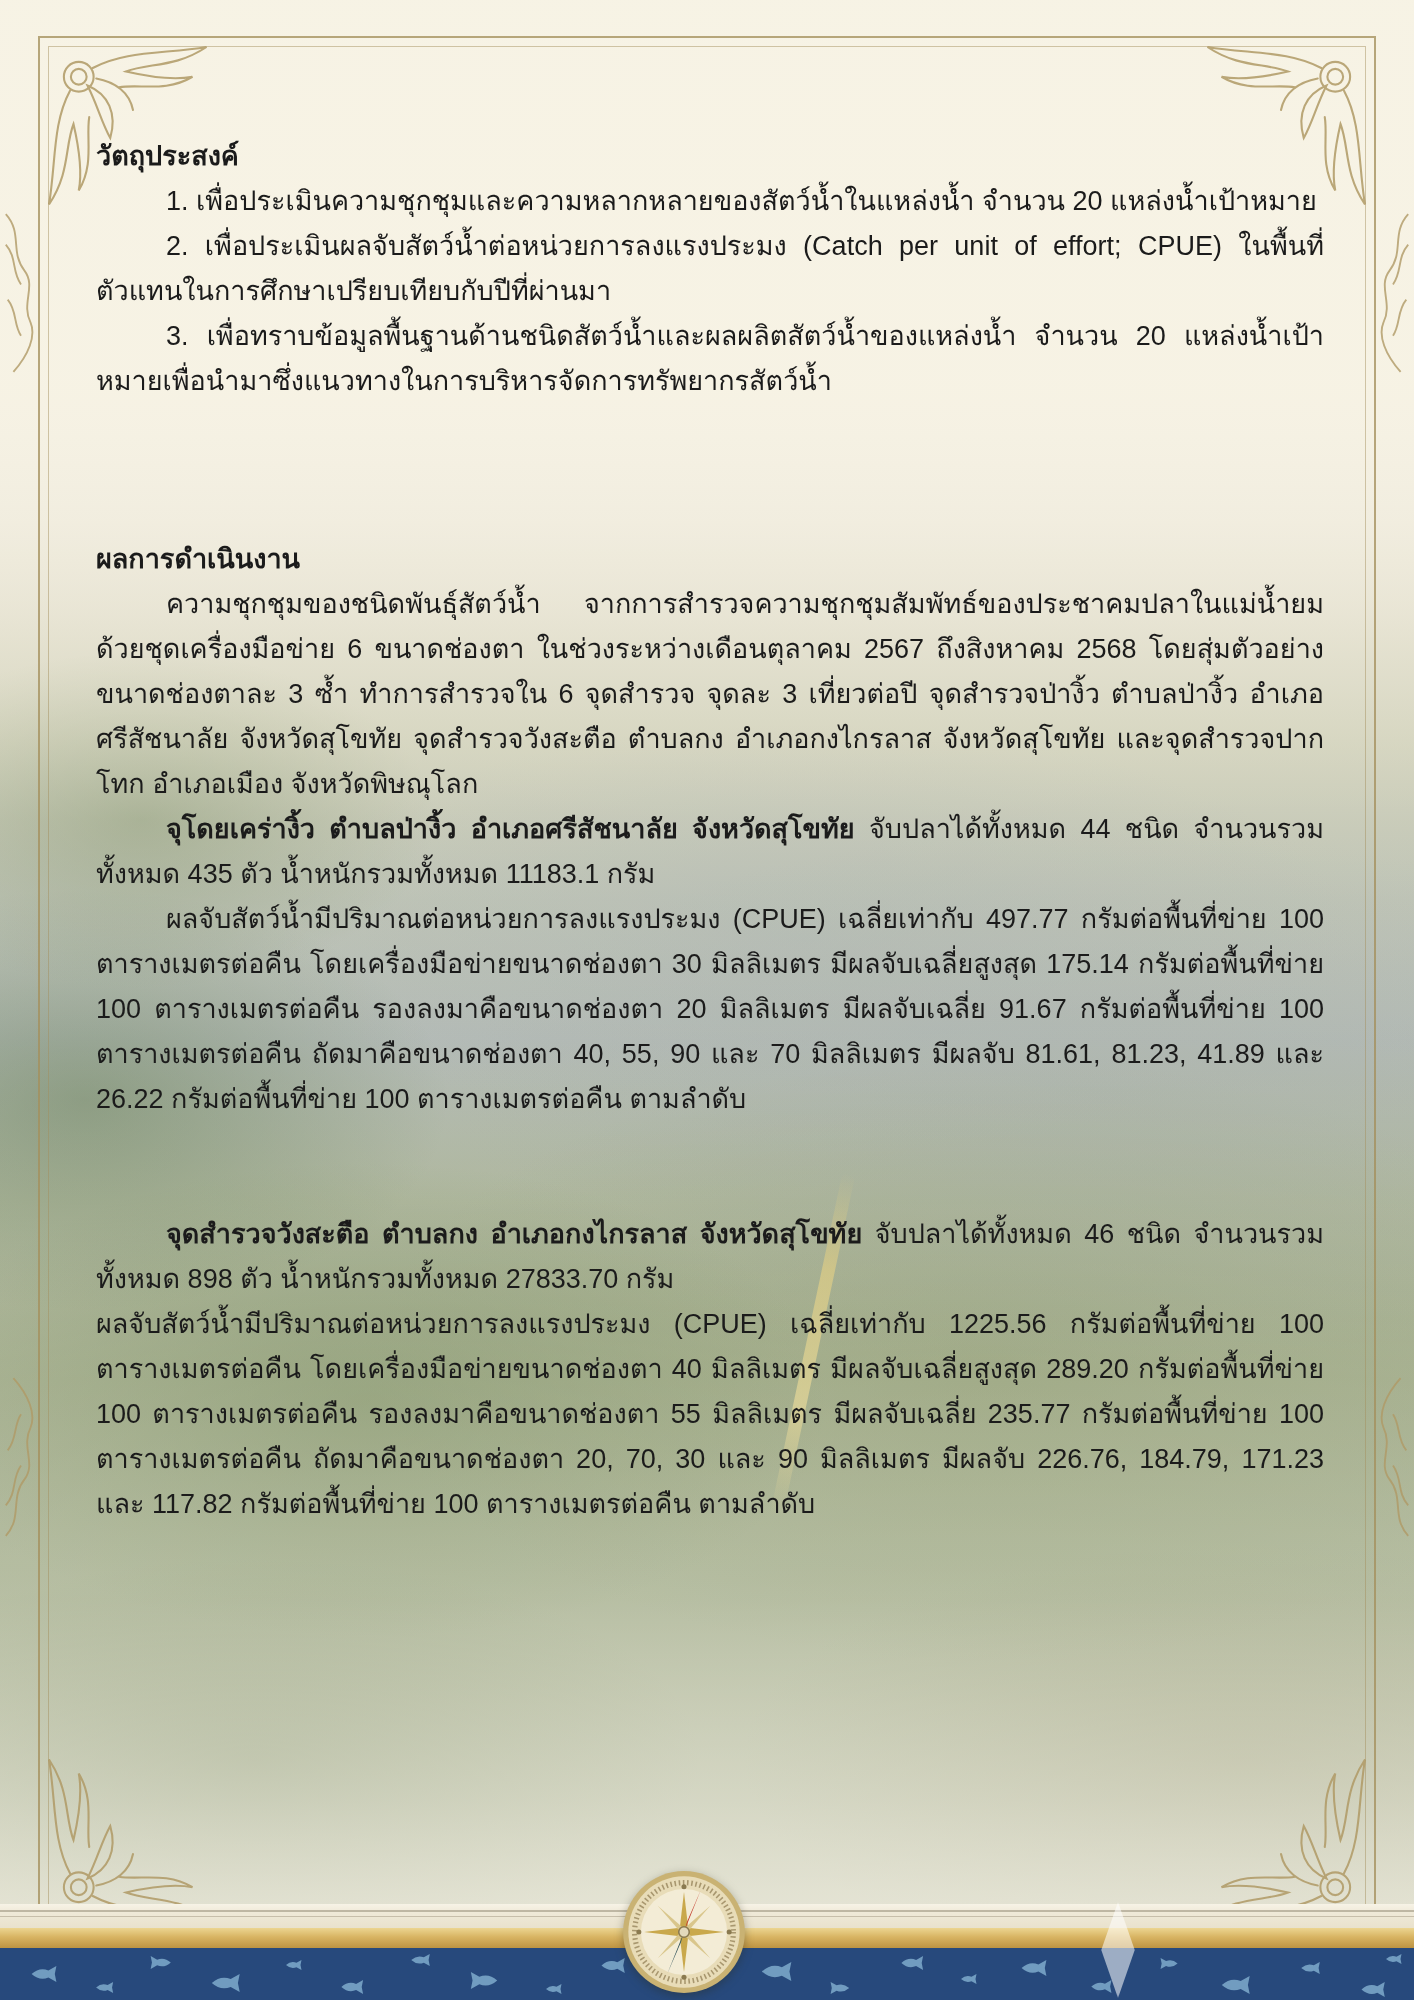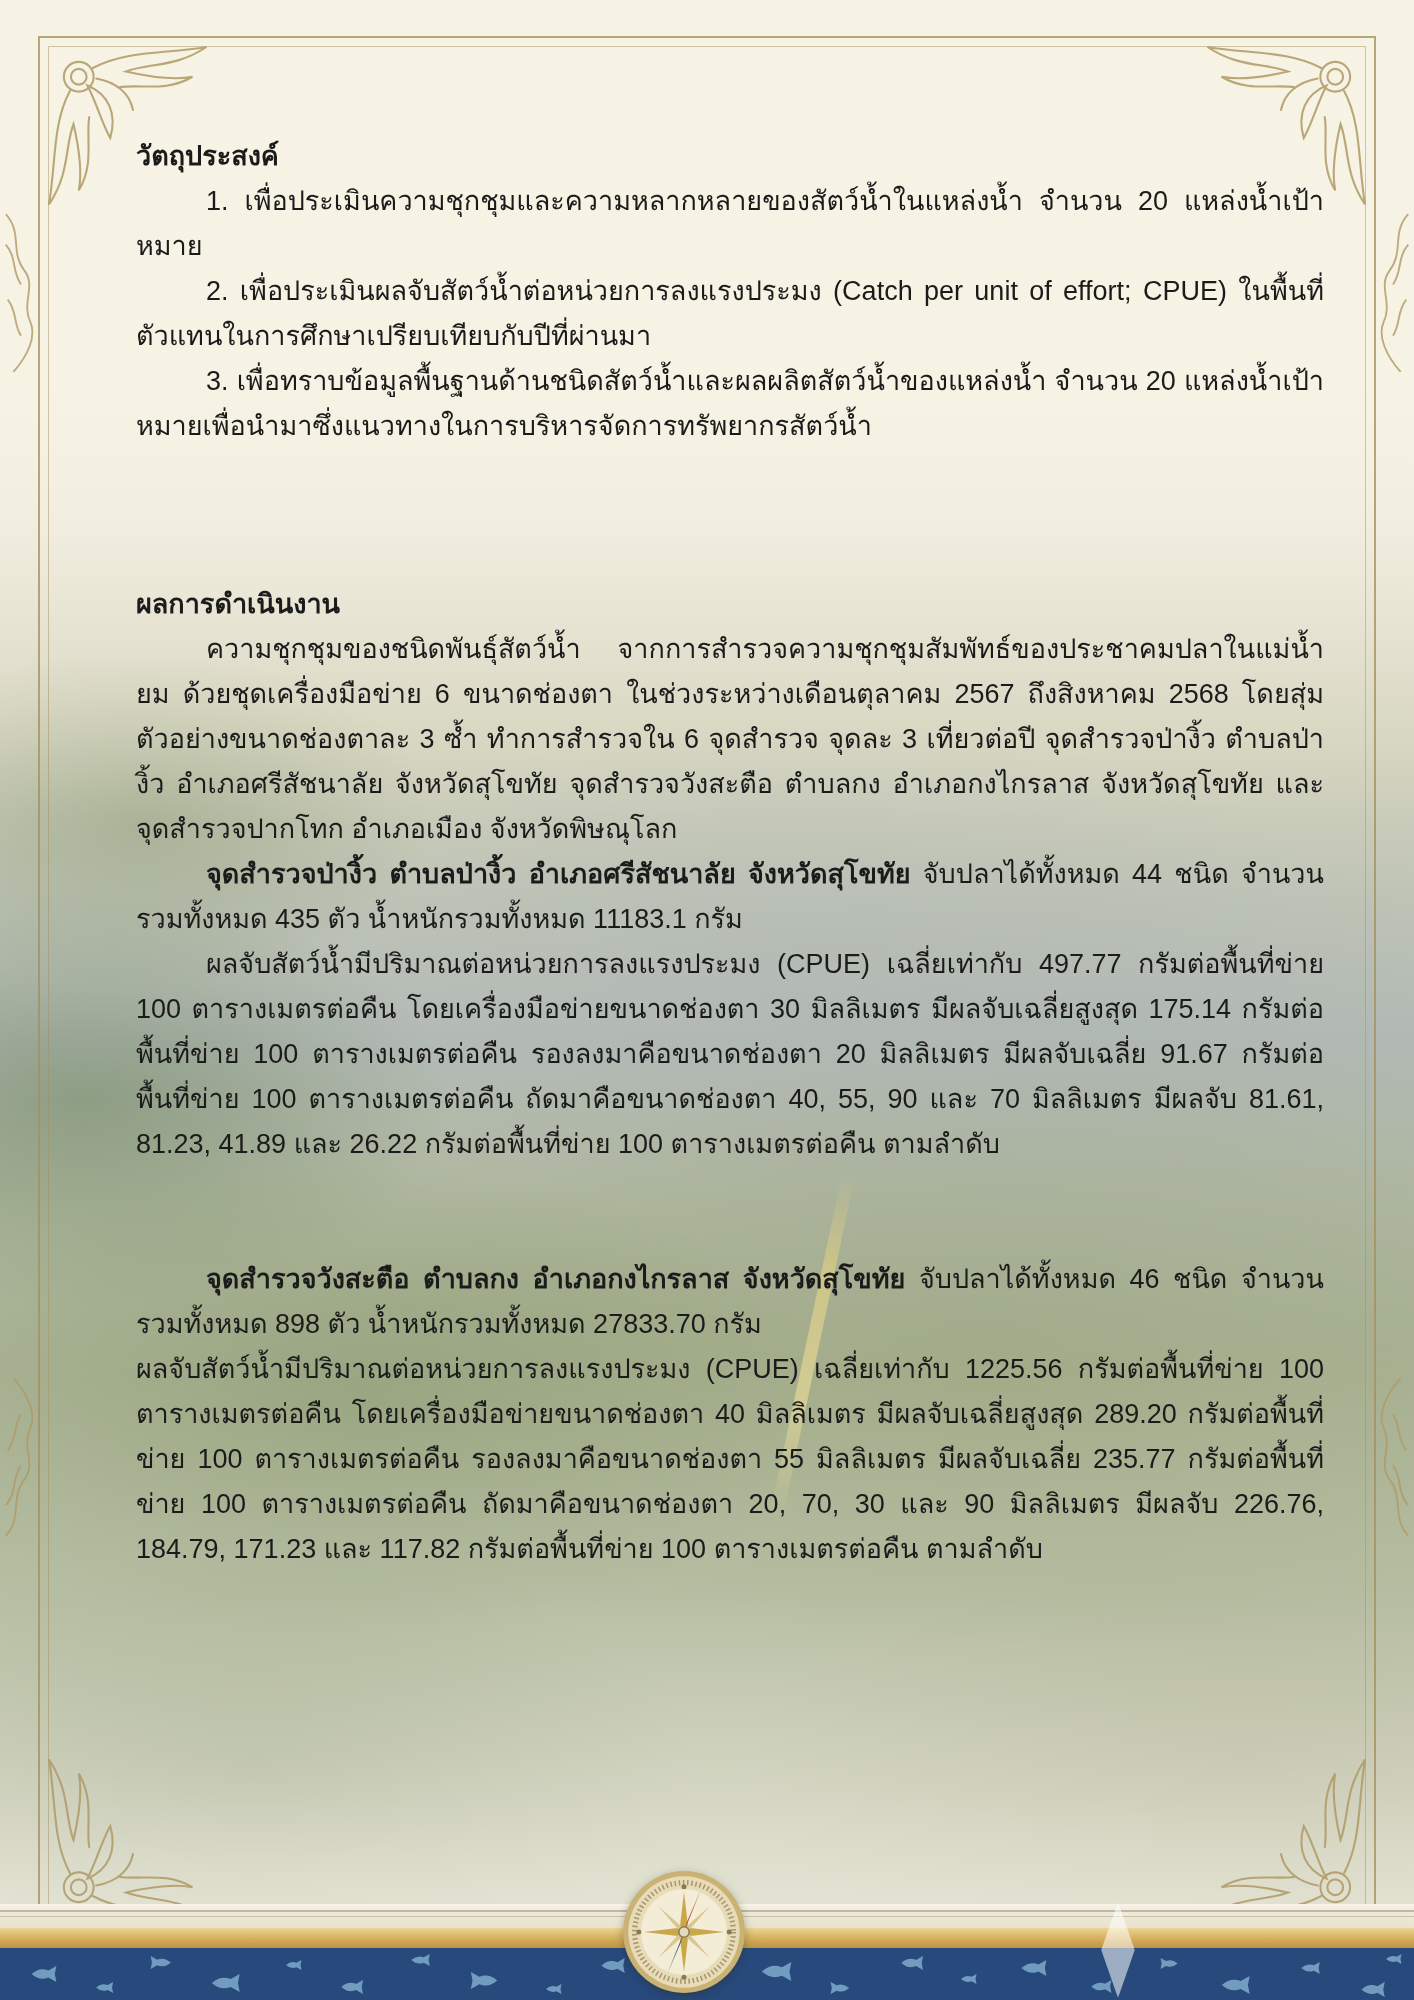--- a/index.html
+++ b/index.html
@@ -67,7 +67,6 @@
     position:absolute;left:96px;right:90px;top:134px;
     color:#1b1b1b;font-size:27px;line-height:45px;
     text-align:justify;
-    margin-left:40px;
   }
   .content p{margin:0;text-indent:70px;}
   .content p.no-indent{text-indent:0;}

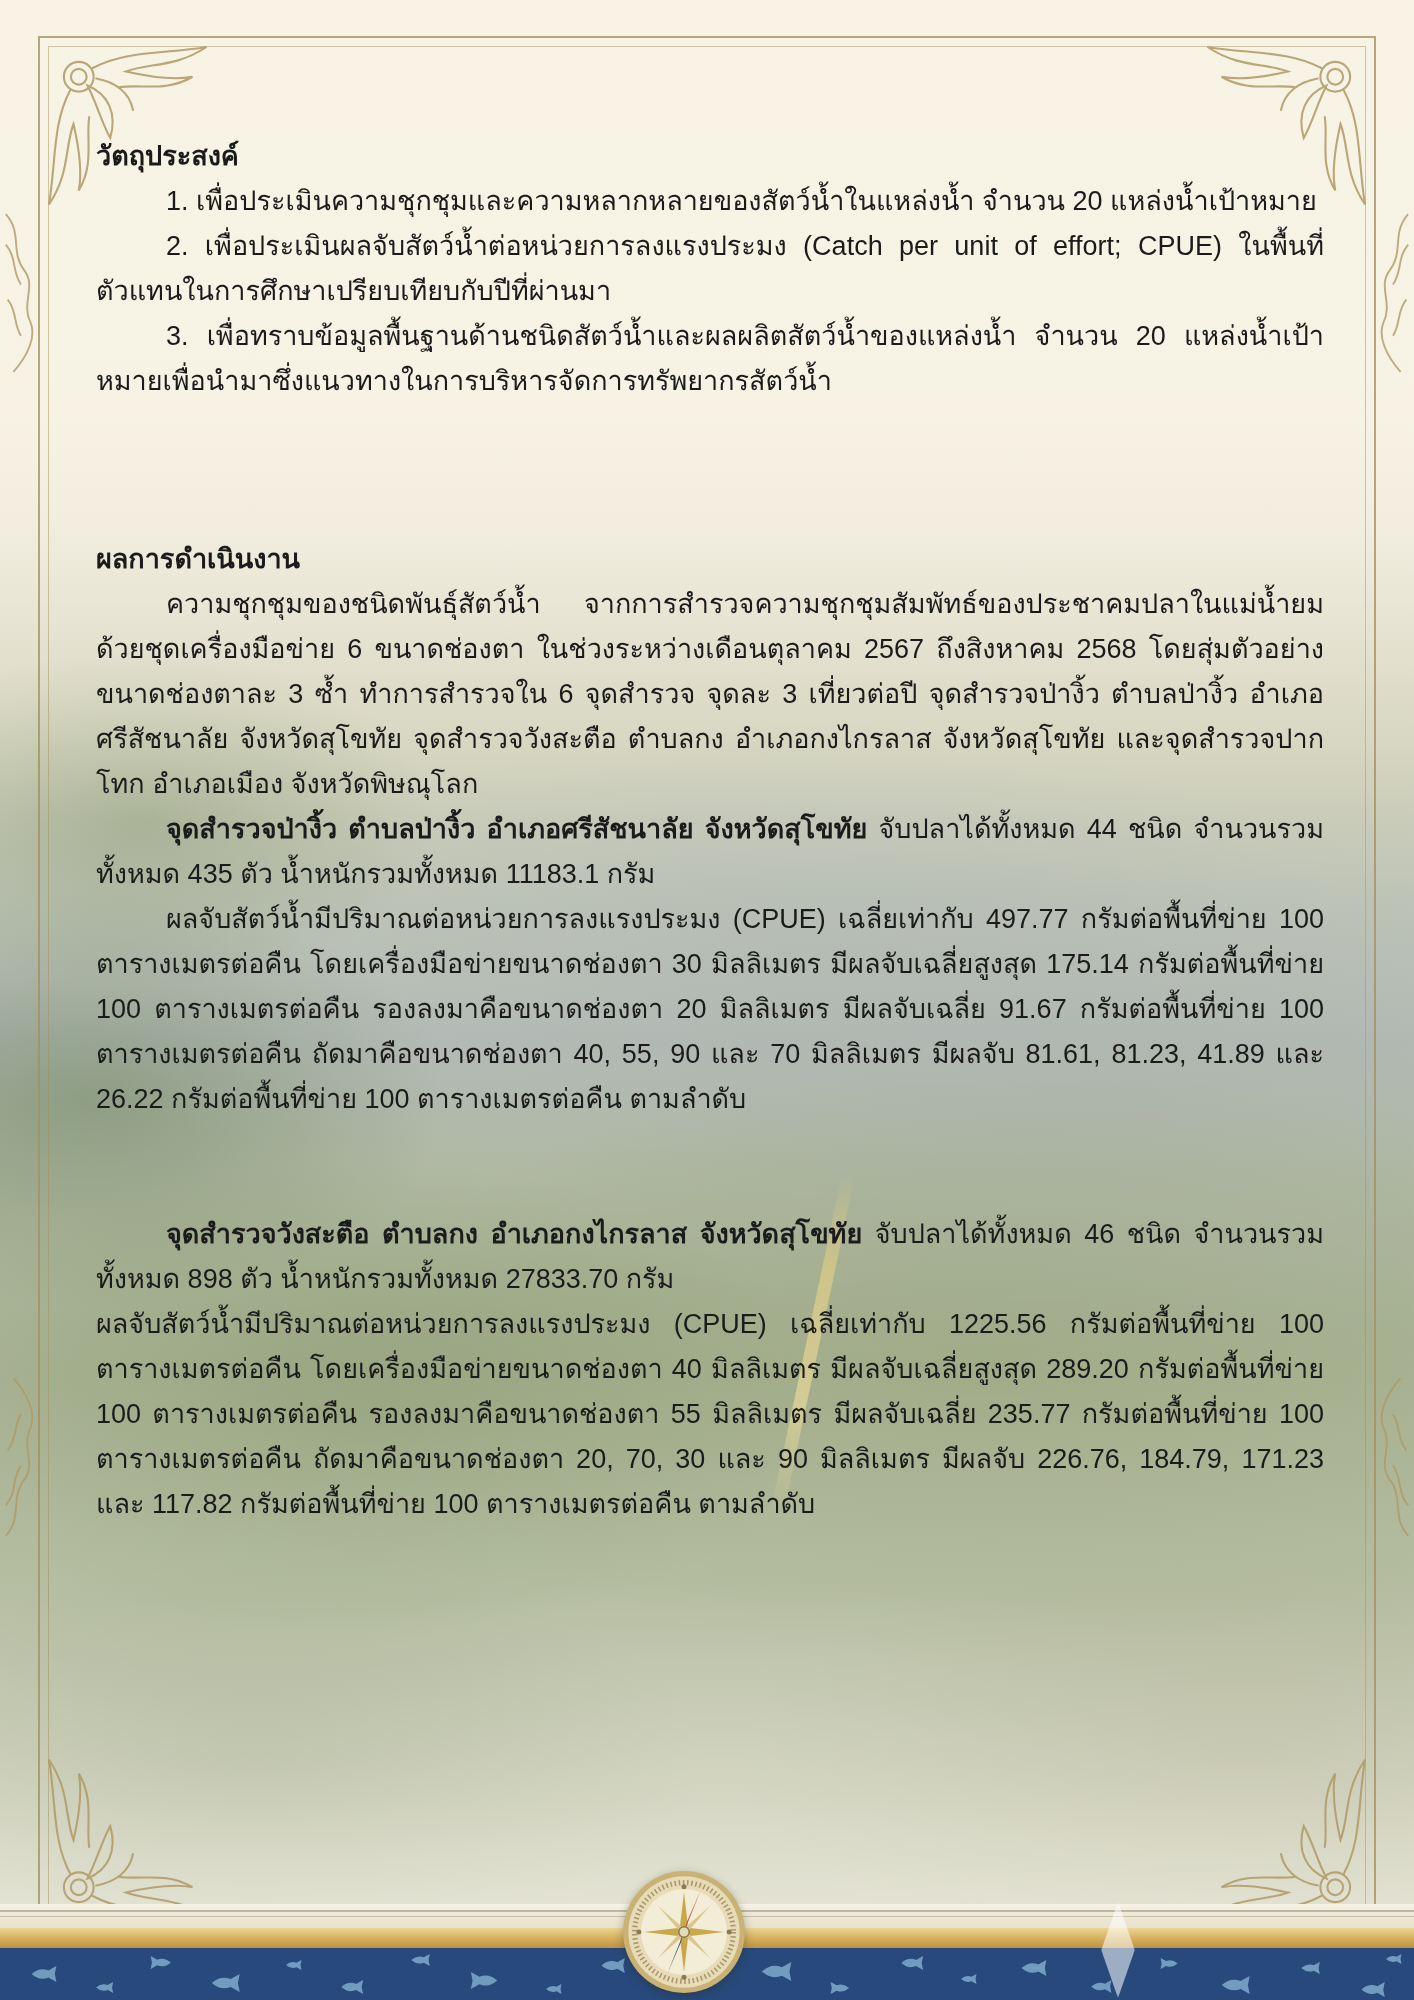--- a/index.html
+++ b/index.html
@@ -200,7 +200,7 @@
 
     <p>ความชุกชุมของชนิดพันธุ์สัตว์น้ำ จากการสำรวจความชุกชุมสัมพัทธ์ของประชาคมปลาในแม่น้ำยม ด้วยชุดเครื่องมือข่าย 6 ขนาดช่องตา ในช่วงระหว่างเดือนตุลาคม 2567 ถึงสิงหาคม 2568 โดยสุ่มตัวอย่างขนาดช่องตาละ 3 ซ้ำ ทำการสำรวจใน 6 จุดสำรวจ จุดละ 3 เที่ยวต่อปี จุดสำรวจป่างิ้ว ตำบลป่างิ้ว อำเภอศรีสัชนาลัย จังหวัดสุโขทัย จุดสำรวจวังสะตือ ตำบลกง อำเภอกงไกรลาส จังหวัดสุโขทัย และจุดสำรวจปากโทก อำเภอเมือง จังหวัดพิษณุโลก</p>
 
-    <p><span class="lead">จุดสำรวจป่างิ้ว ตำบลป่างิ้ว อำเภอศรีสัชนาลัย จังหวัดสุโขทัย</span><span> จับปลาได้ทั้งหมด 44 ชนิด จำนวนรวมทั้งหมด 435 ตัว น้ำหนักรวมทั้งหมด 11183.1 กรัม</span></p>
+    <p><span class="lead">จุโดยเคร่างิ้ว ตำบลป่างิ้ว อำเภอศรีสัชนาลัย จังหวัดสุโขทัย</span><span> จับปลาได้ทั้งหมด 44 ชนิด จำนวนรวมทั้งหมด 435 ตัว น้ำหนักรวมทั้งหมด 11183.1 กรัม</span></p>
 
     <p>ผลจับสัตว์น้ำมีปริมาณต่อหน่วยการลงแรงประมง (CPUE) เฉลี่ยเท่ากับ 497.77 กรัมต่อพื้นที่ข่าย 100 ตารางเมตรต่อคืน โดยเครื่องมือข่ายขนาดช่องตา 30 มิลลิเมตร มีผลจับเฉลี่ยสูงสุด 175.14 กรัมต่อพื้นที่ข่าย 100 ตารางเมตรต่อคืน รองลงมาคือขนาดช่องตา 20 มิลลิเมตร มีผลจับเฉลี่ย 91.67 กรัมต่อพื้นที่ข่าย 100 ตารางเมตรต่อคืน ถัดมาคือขนาดช่องตา 40, 55, 90 และ 70 มิลลิเมตร มีผลจับ 81.61, 81.23, 41.89 และ 26.22 กรัมต่อพื้นที่ข่าย 100 ตารางเมตรต่อคืน ตามลำดับ</p>
 

